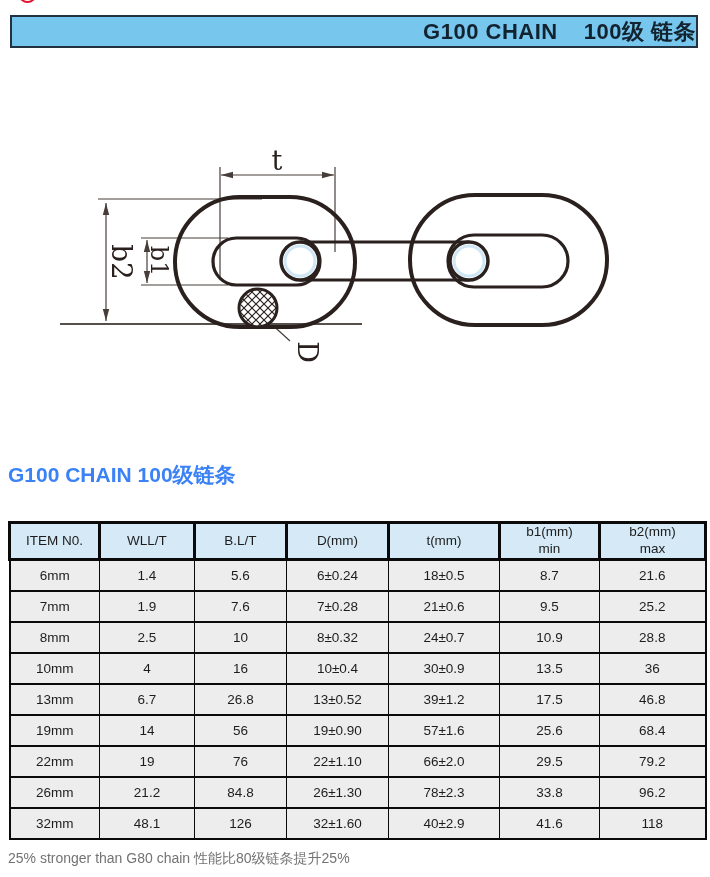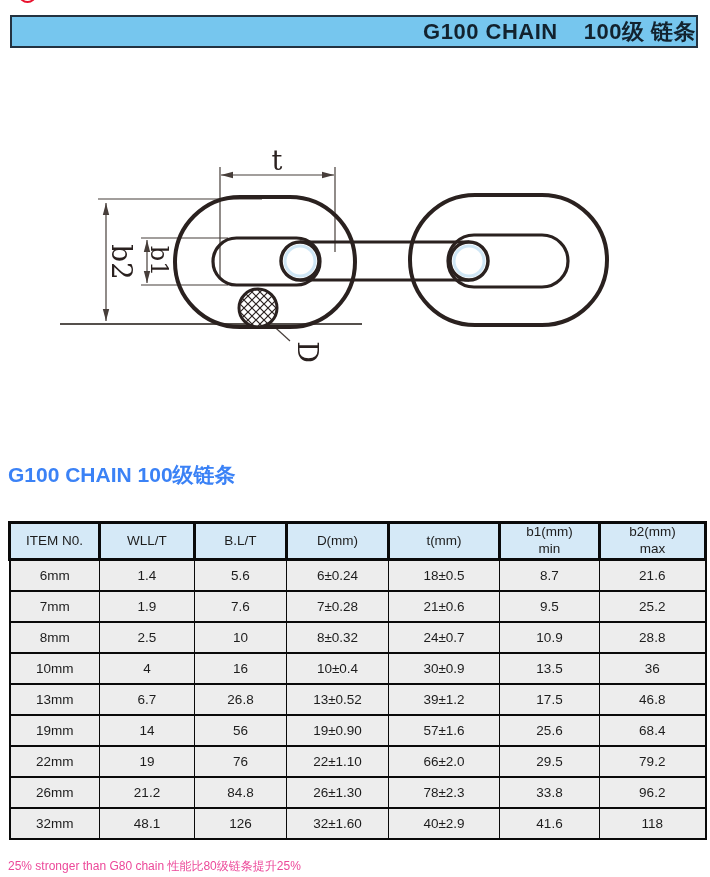--- a/index.html
+++ b/index.html
@@ -49,9 +49,8 @@
   }
   
   .footnote {
-    position:absolute; left:8px; top:850px; font-size:12px; color:#ec4899;
+    position:absolute; left:8px; top:850px; font-size:14px; color:#737373;
     white-space:nowrap;
-    margin-top:8px;
   }
 </style>
 </head>

